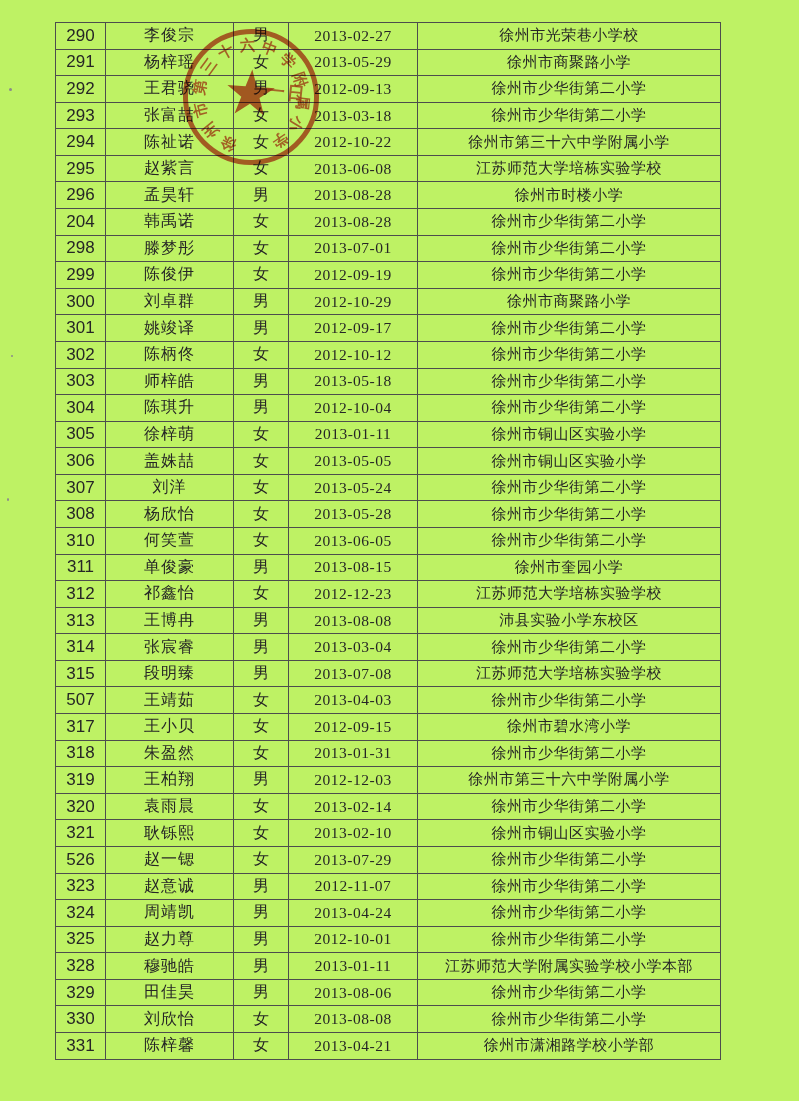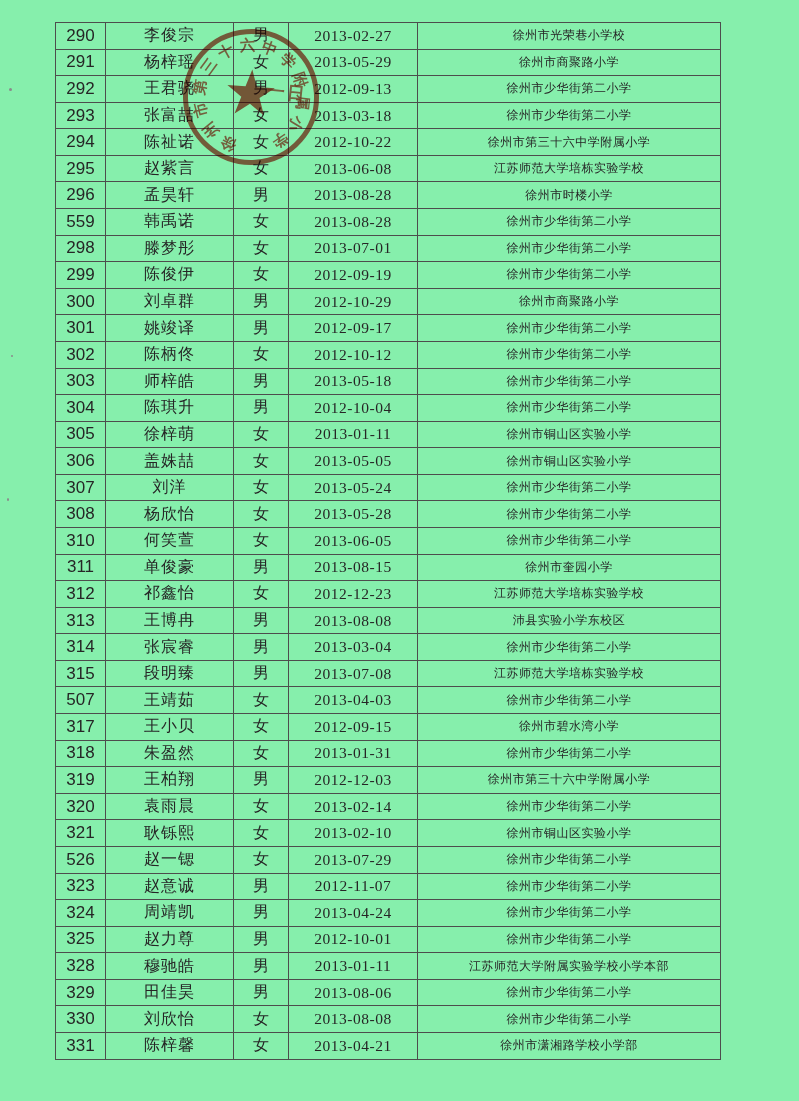--- a/index.html
+++ b/index.html
@@ -8,7 +8,7 @@
     background:#fdfdfc;overflow:hidden;
     font-family:"Liberation Serif","DejaVu Serif",serif;
   }
-  .page{position:absolute;inset:0;background:#86efac;}
+  .page{position:absolute;inset:0;background:#bef264;}
   
   table.roster{
     position:absolute;left:55px;top:22px;width:665px;height:1038px;

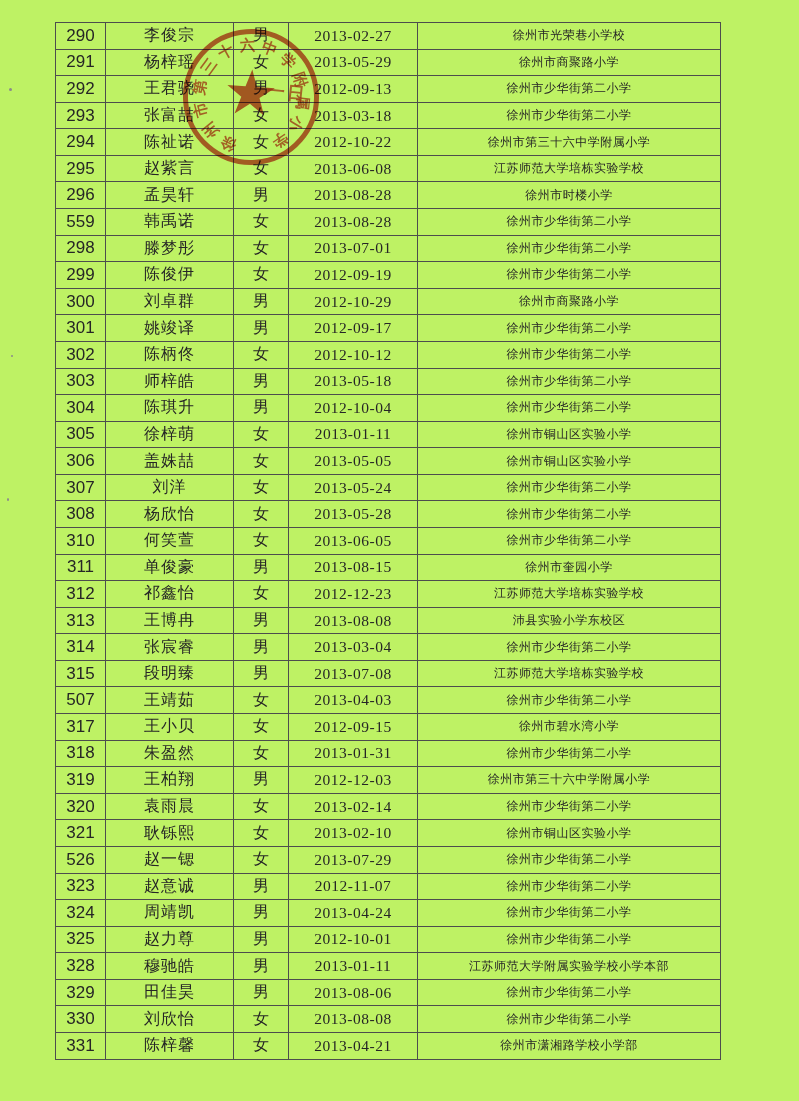--- a/index.html
+++ b/index.html
@@ -24,7 +24,7 @@
   td.c-name{font-size:16px;letter-spacing:1px;}
   td.c-gender{font-size:16px;}
   td.c-date{font-size:15.5px;letter-spacing:.5px;color:#333;}
-  td.c-school{font-size:12px;letter-spacing:.5px;}
+  td.c-school{font-size:15px;letter-spacing:.5px;}
   
   .stamp{
     position:absolute;left:183px;top:29px;width:136px;height:136px;

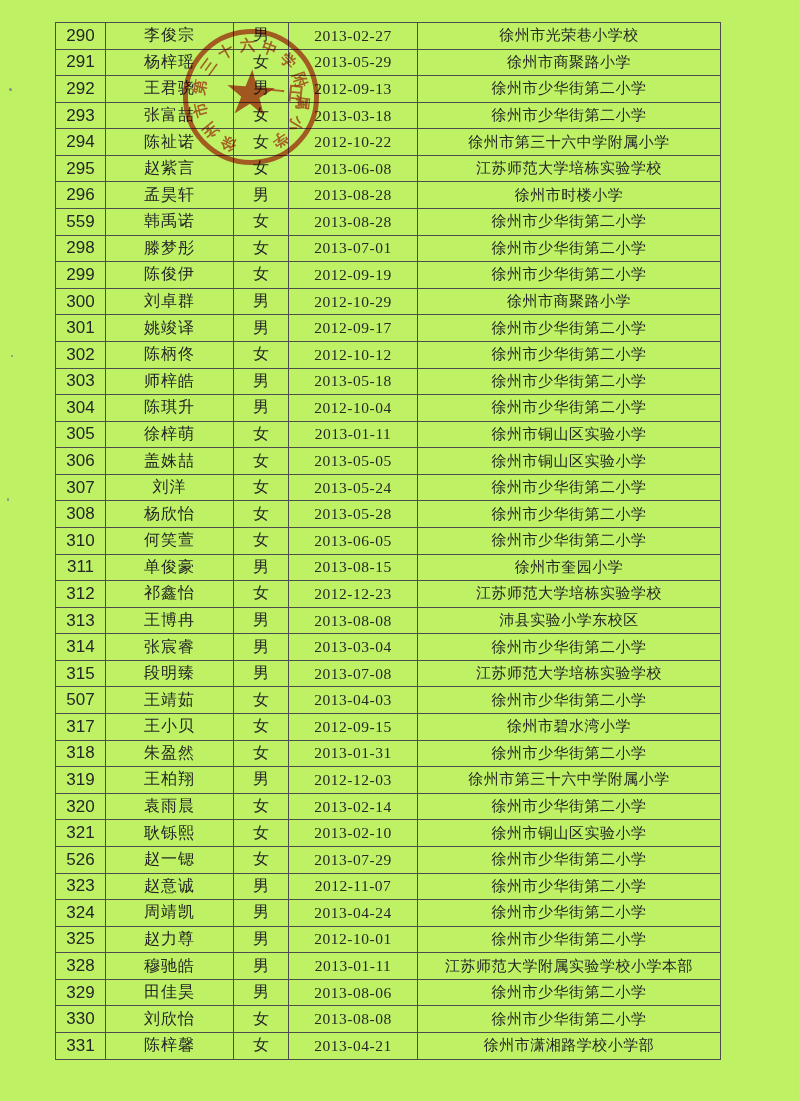--- a/index.html
+++ b/index.html
@@ -123,7 +123,7 @@
       <td class="c-school">徐州市时楼小学</td>
     </tr>
         <tr>
-      <td class="c-no">559</td>
+      <td class="c-no">204</td>
       <td class="c-name">韩禹诺</td>
       <td class="c-gender">女</td>
       <td class="c-date">2013-08-28</td>

